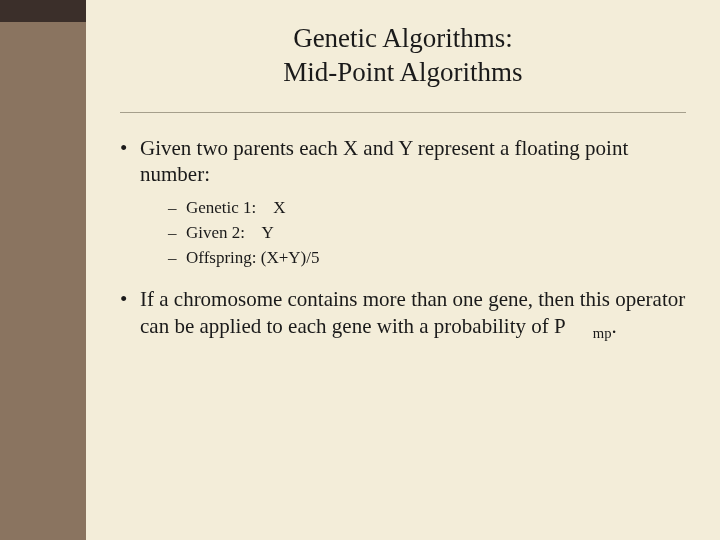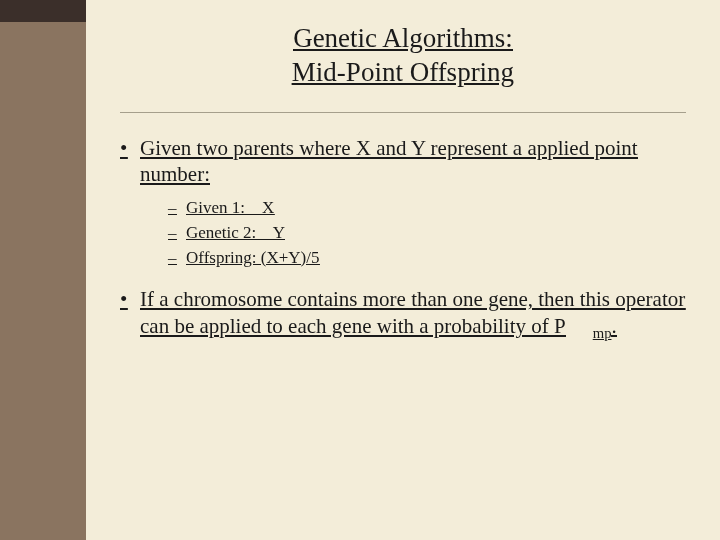--- a/index.html
+++ b/index.html
@@ -6,7 +6,6 @@
       margin: 0;
       padding: 0;
       box-sizing: border-box;
-      text-decoration: underline;
     }
     body {
       width: 720px;

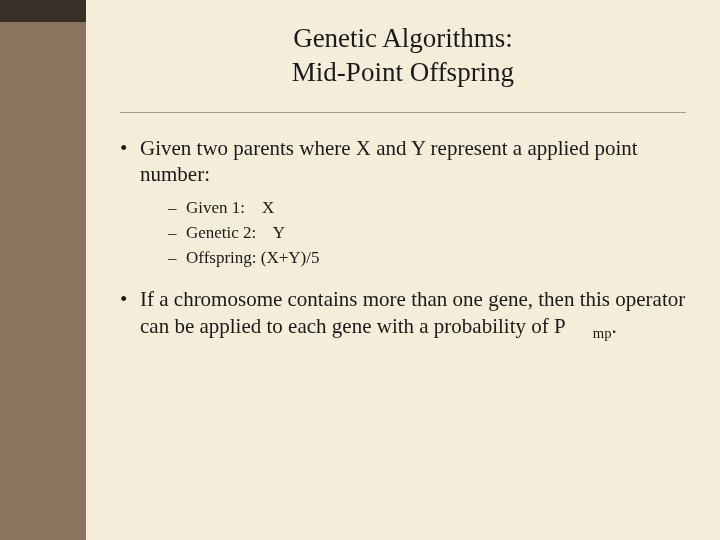--- a/index.html
+++ b/index.html
@@ -92,7 +92,7 @@
 
   <div class="title-block">
     <div class="title-line">Genetic Algorithms:</div>
-    <div class="title-line">Mid-Point Offspring</div>
+    <div class="title-line">Mid-Point Algorithms</div>
   </div>
 
   <hr class="rule">

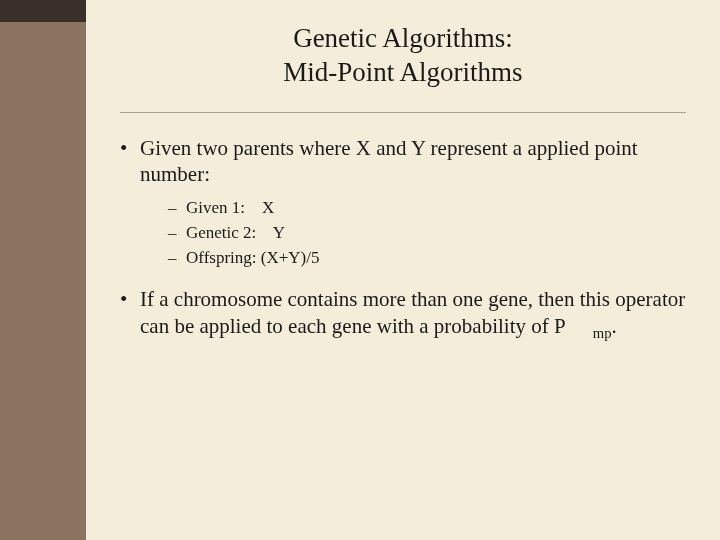--- a/index.html
+++ b/index.html
@@ -101,7 +101,7 @@
 
     <div class="bullet-1">
       <div class="mark">•</div>
-      <div class="text">Given two parents where X and Y represent a applied point number:</div>
+      <div class="text">Given two parents each X and Y represent a floating point number:</div>
     </div>
 
     <div class="bullet-2-group">

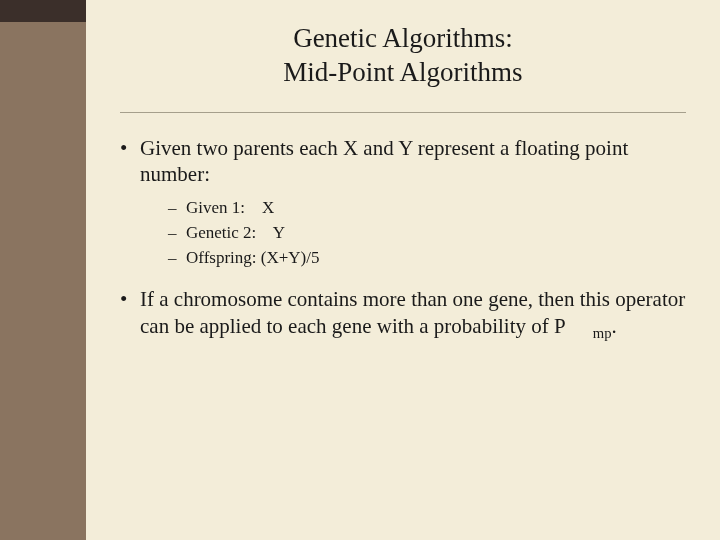--- a/index.html
+++ b/index.html
@@ -107,7 +107,7 @@
     <div class="bullet-2-group">
       <div class="bullet-2">
         <div class="mark">–</div>
-        <div class="text">Given 1:    X</div>
+        <div class="text">Genetic 1:    X</div>
       </div>
       <div class="bullet-2">
         <div class="mark">–</div>

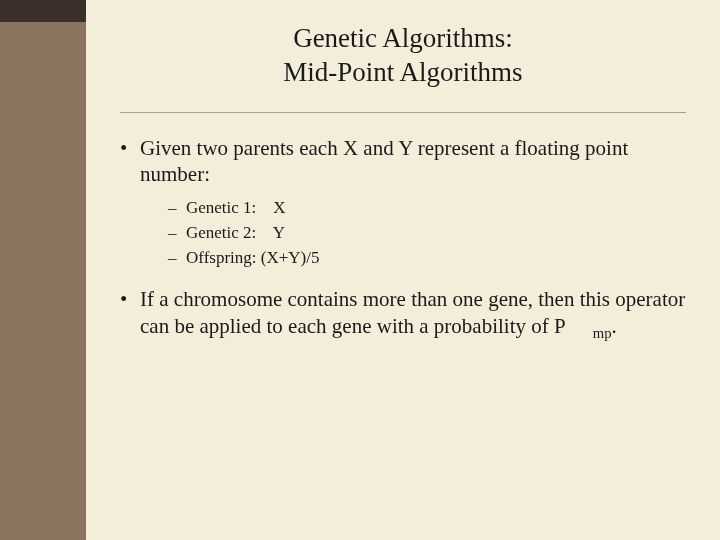--- a/index.html
+++ b/index.html
@@ -111,7 +111,7 @@
       </div>
       <div class="bullet-2">
         <div class="mark">–</div>
-        <div class="text">Genetic 2:    Y</div>
+        <div class="text">Given 2:    Y</div>
       </div>
       <div class="bullet-2">
         <div class="mark">–</div>

